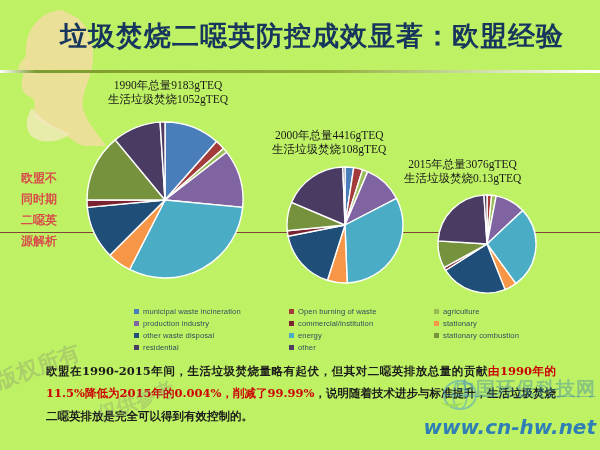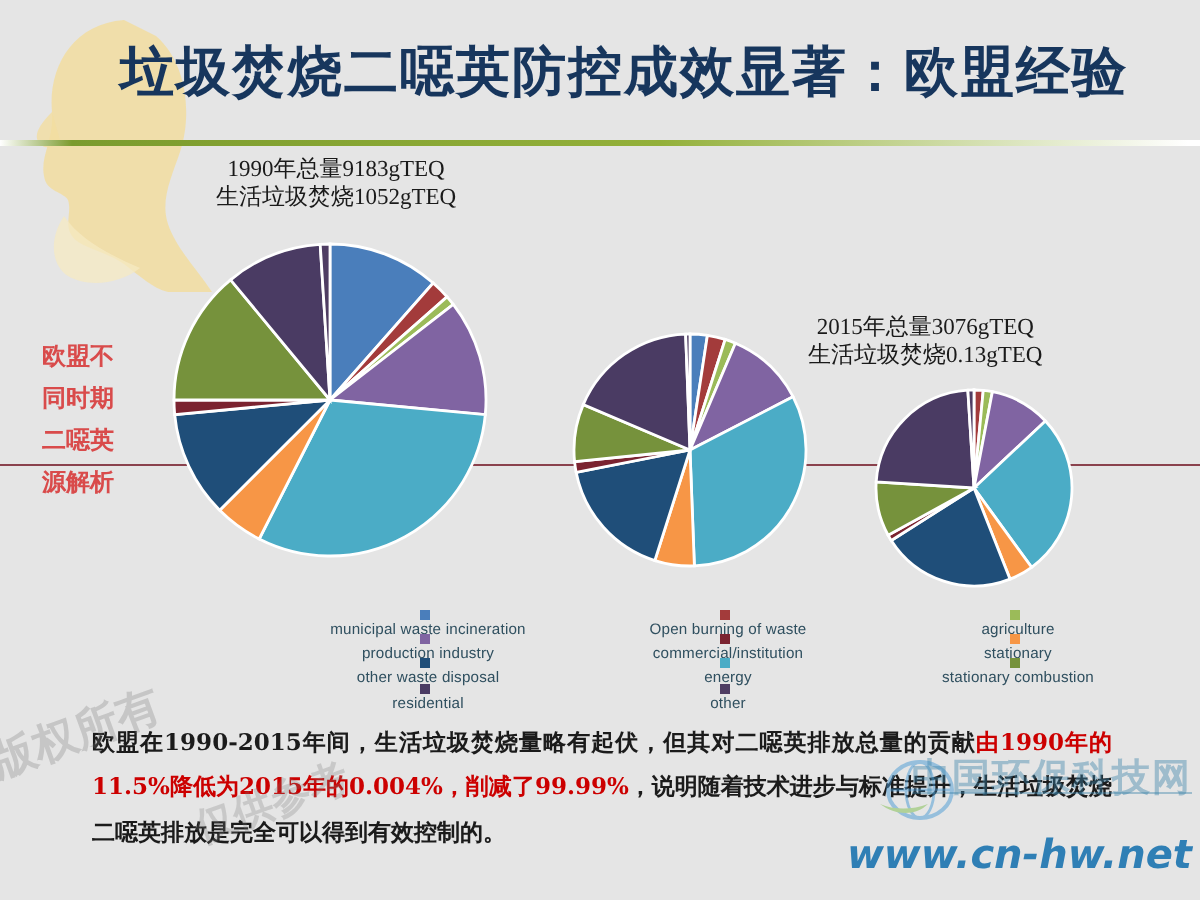--- a/index.html
+++ b/index.html
@@ -10,7 +10,7 @@
     overflow:hidden;
     position:relative;
   }
-  #slide{position:relative;width:600px;height:450px;overflow:hidden;background:#e5e5e5;}
+  #slide{position:relative;width:600px;height:450px;overflow:hidden;background:#bef264;}
 
   
   .head-silhouette{

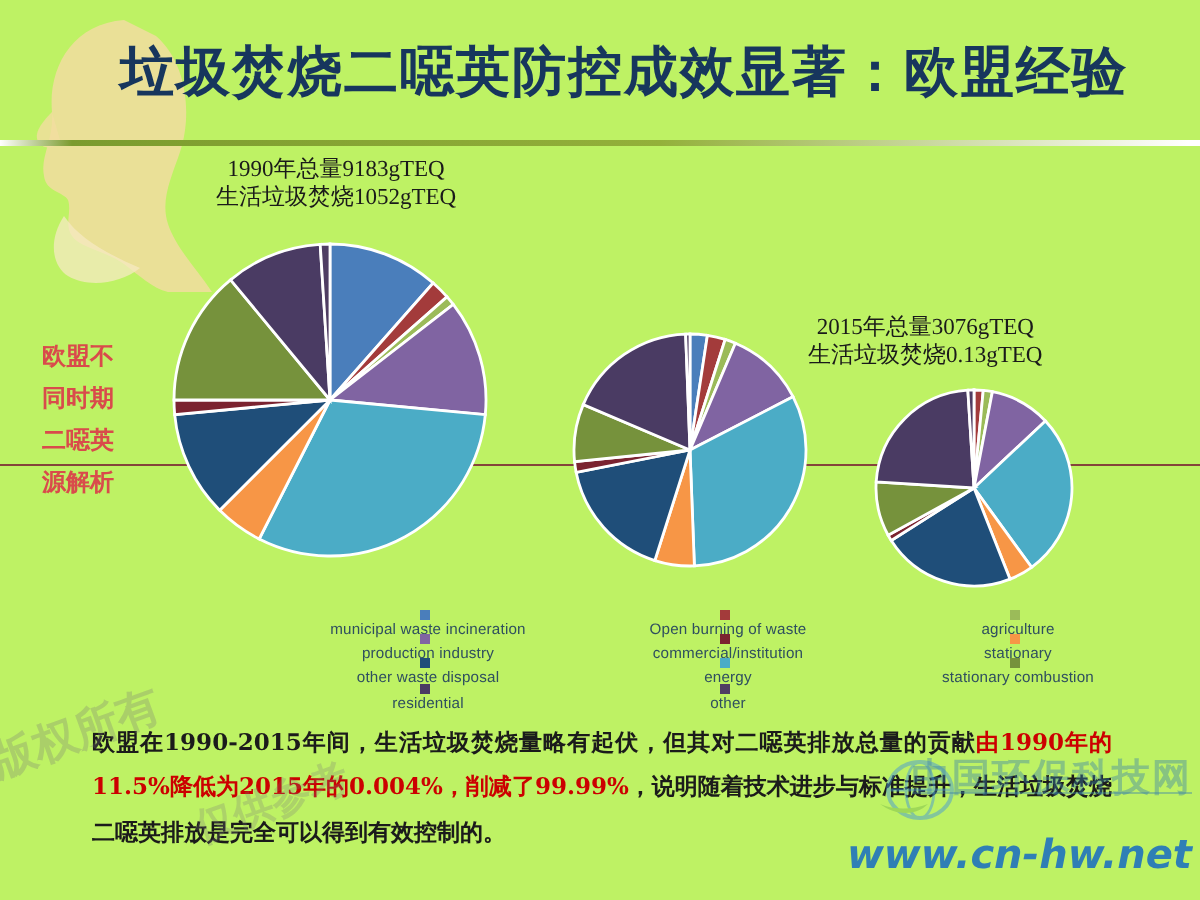--- a/index.html
+++ b/index.html
@@ -137,6 +137,10 @@
   <div class="cap" id="cap1">
     <div>1990年总量9183gTEQ</div>
     <div>生活垃圾焚烧1052gTEQ</div>
+  </div>
+  <div class="cap" id="cap2">
+    <div>2000年总量4416gTEQ</div>
+    <div>生活垃圾焚烧108gTEQ</div>
   </div>
   <div class="cap" id="cap3">
     <div>2015年总量3076gTEQ</div>

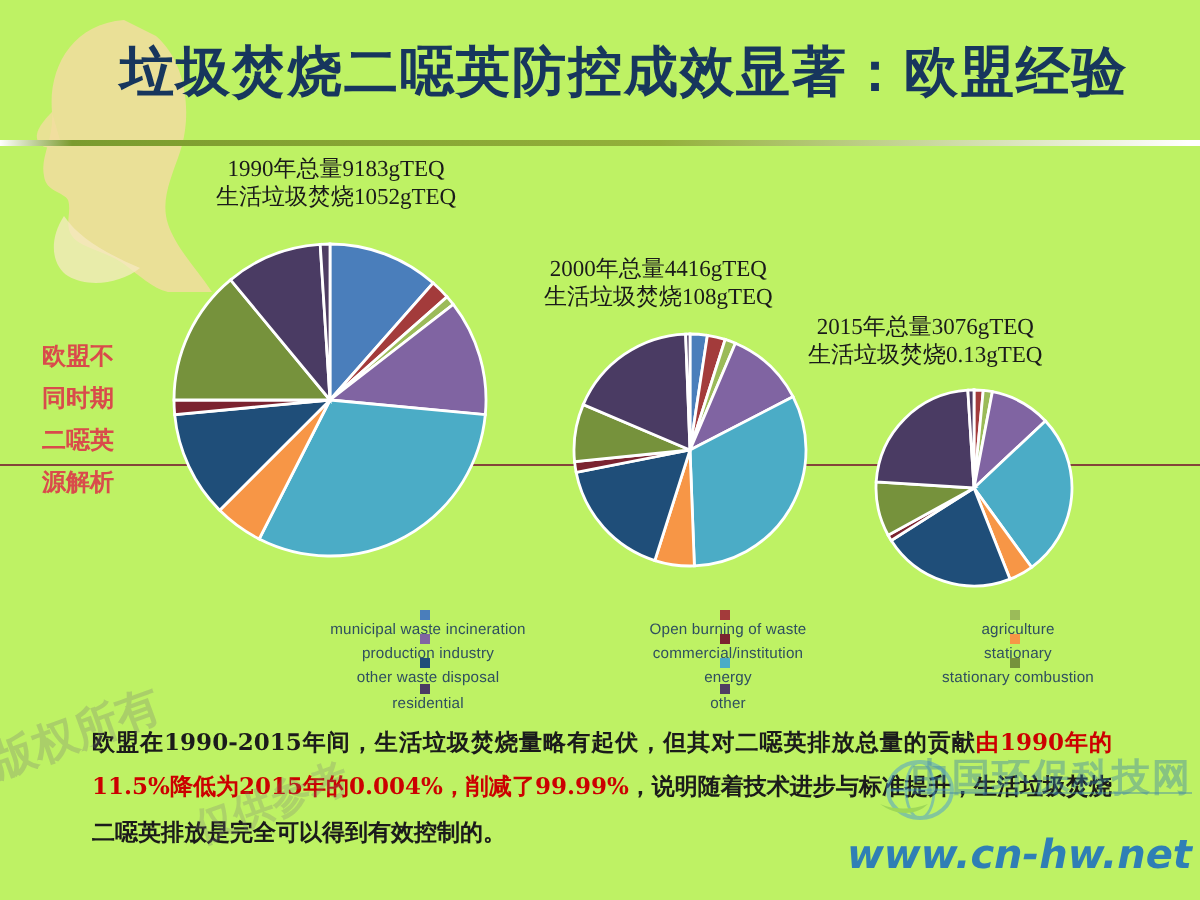--- a/index.html
+++ b/index.html
@@ -76,7 +76,7 @@
   #legcol1{left:0px;width:160px;}
   #legcol2{left:155px;width:150px;}
   #legcol3{left:300px;width:150px;}
-  .leg-item{display:flex;align-items:center;height:12.2px;flex-direction:column;}
+  .leg-item{display:flex;align-items:center;height:12.2px;}
   .leg-sw{width:5px;height:5px;display:inline-block;margin-right:4px;flex:none;}
   .leg-tx{white-space:nowrap;font-size:7.6px;letter-spacing:.1px;}
 

